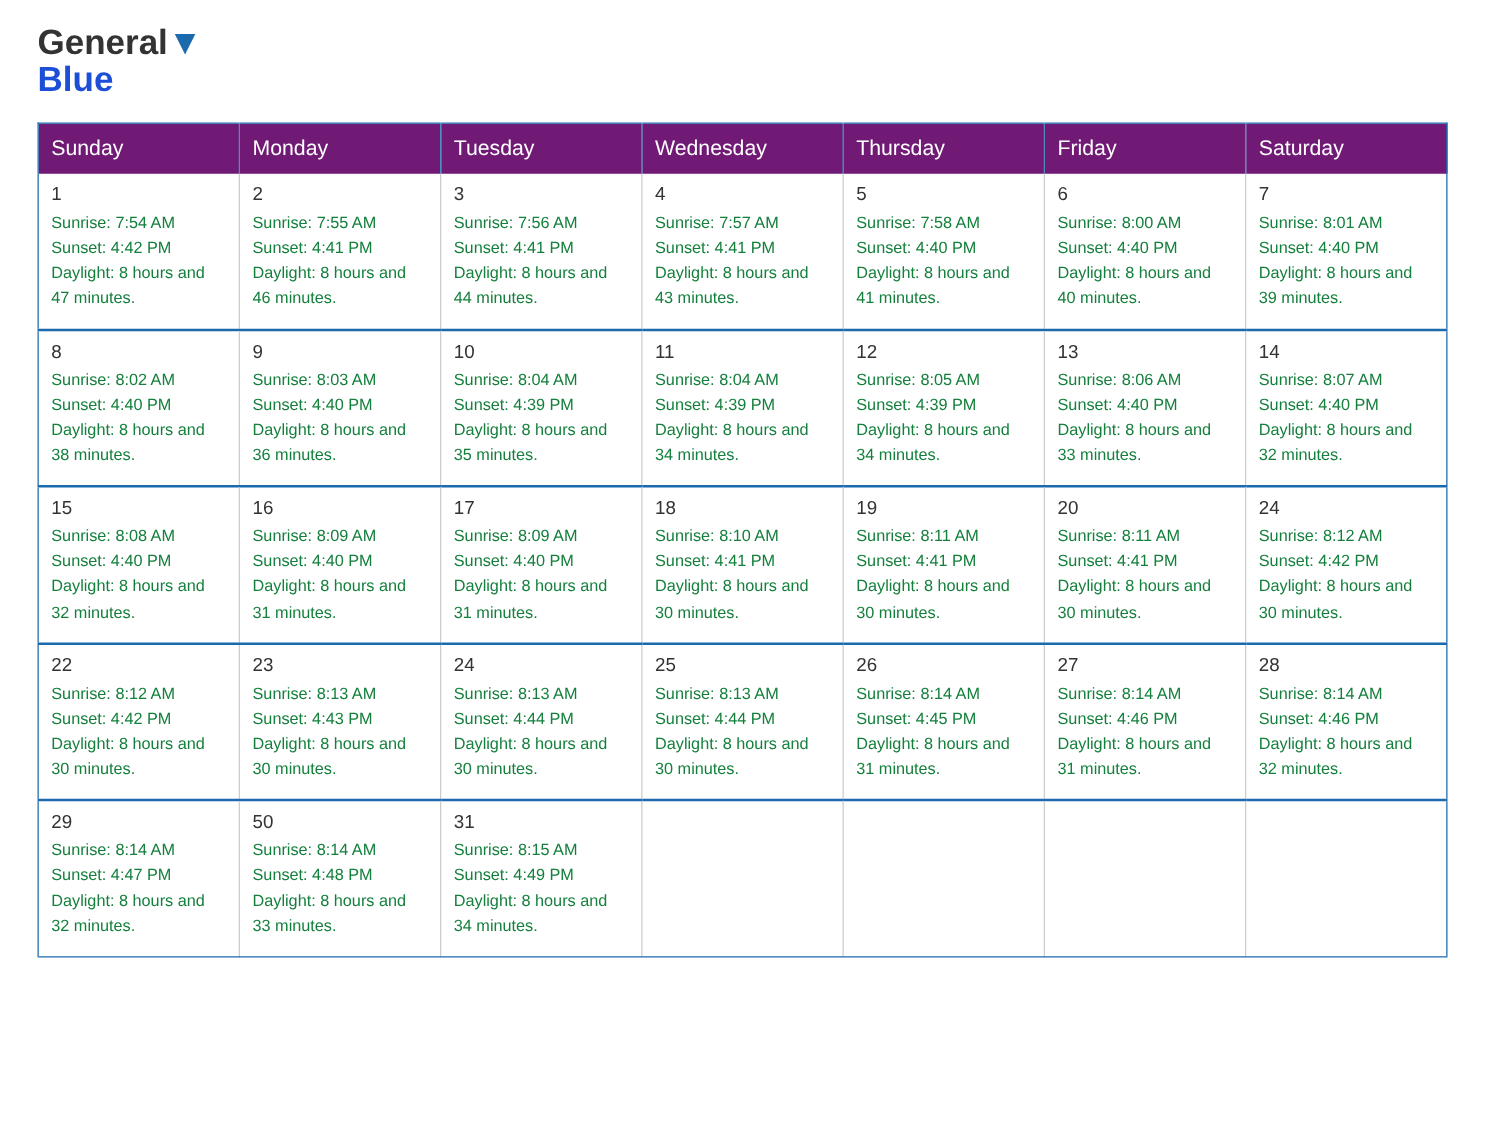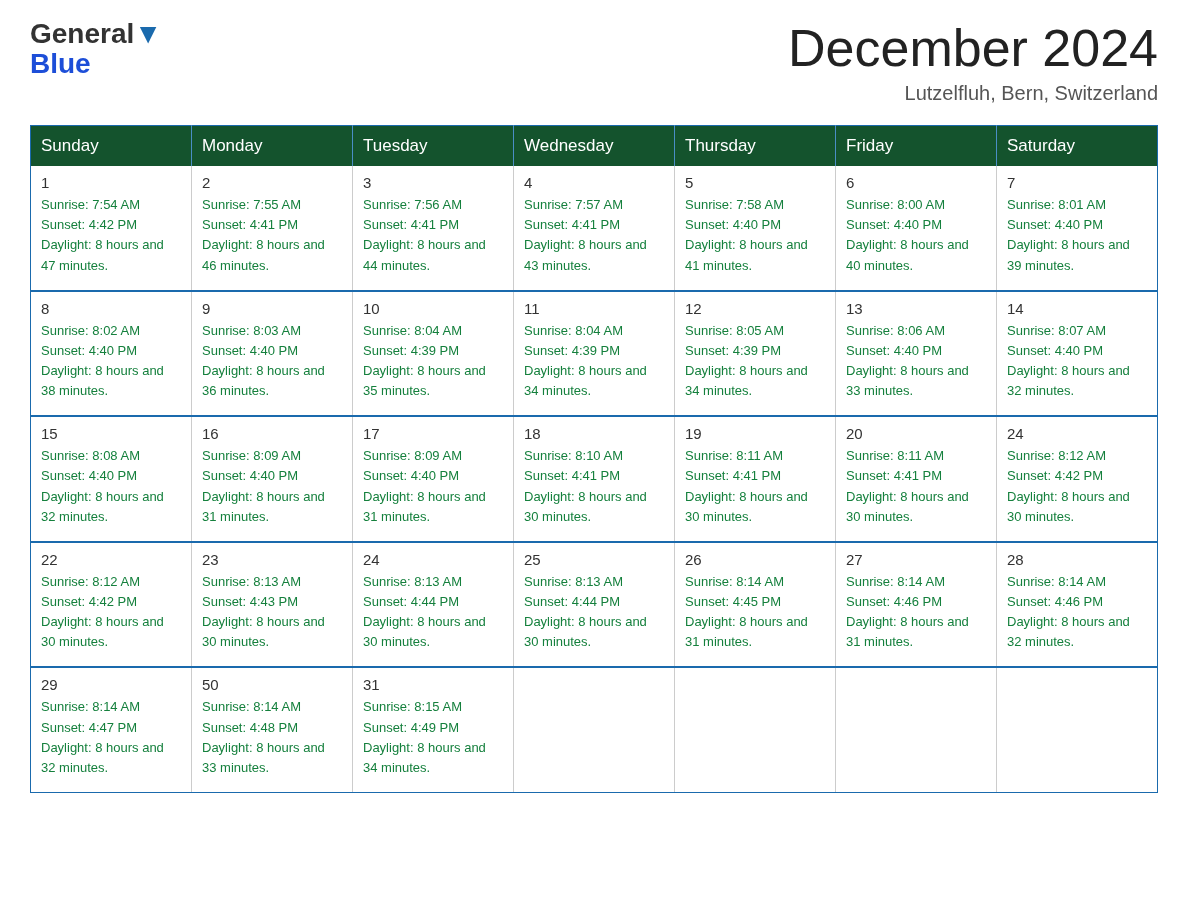--- a/index.html
+++ b/index.html
@@ -12,7 +12,7 @@
     }
     .header {
       display: flex;
-      justify-content: space-between;
+      justify-content: flex-start;
       align-items: flex-start;
       margin-bottom: 20px;
     }

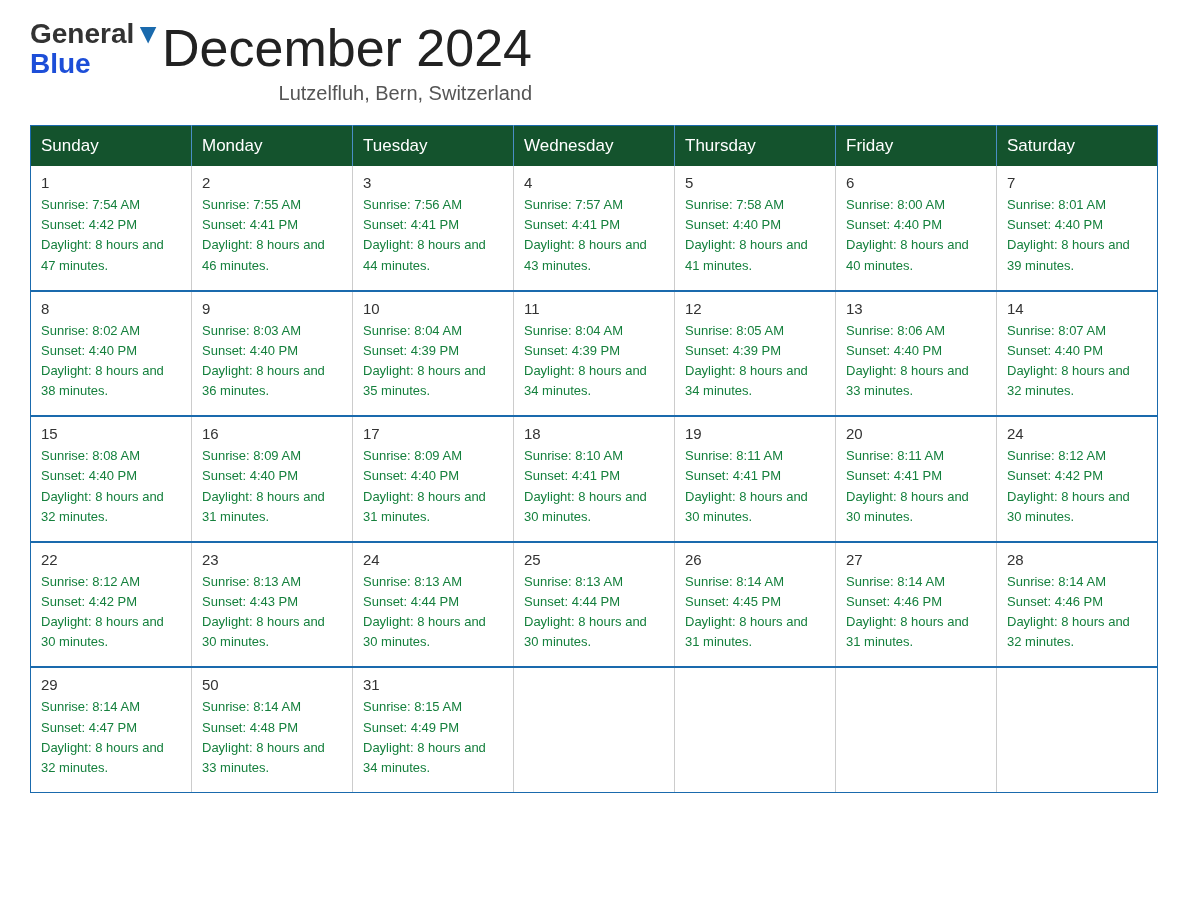--- a/index.html
+++ b/index.html
@@ -108,10 +108,6 @@
       General<span>▼</span>
     </div>
     <div class="logo-blue">Blue</div>
-  </div>
-  <div class="title-section">
-    <div class="month-title">December 2024</div>
-    <div class="location">Lutzelfluh, Bern, Switzerland</div>
   </div>
 </div>
 

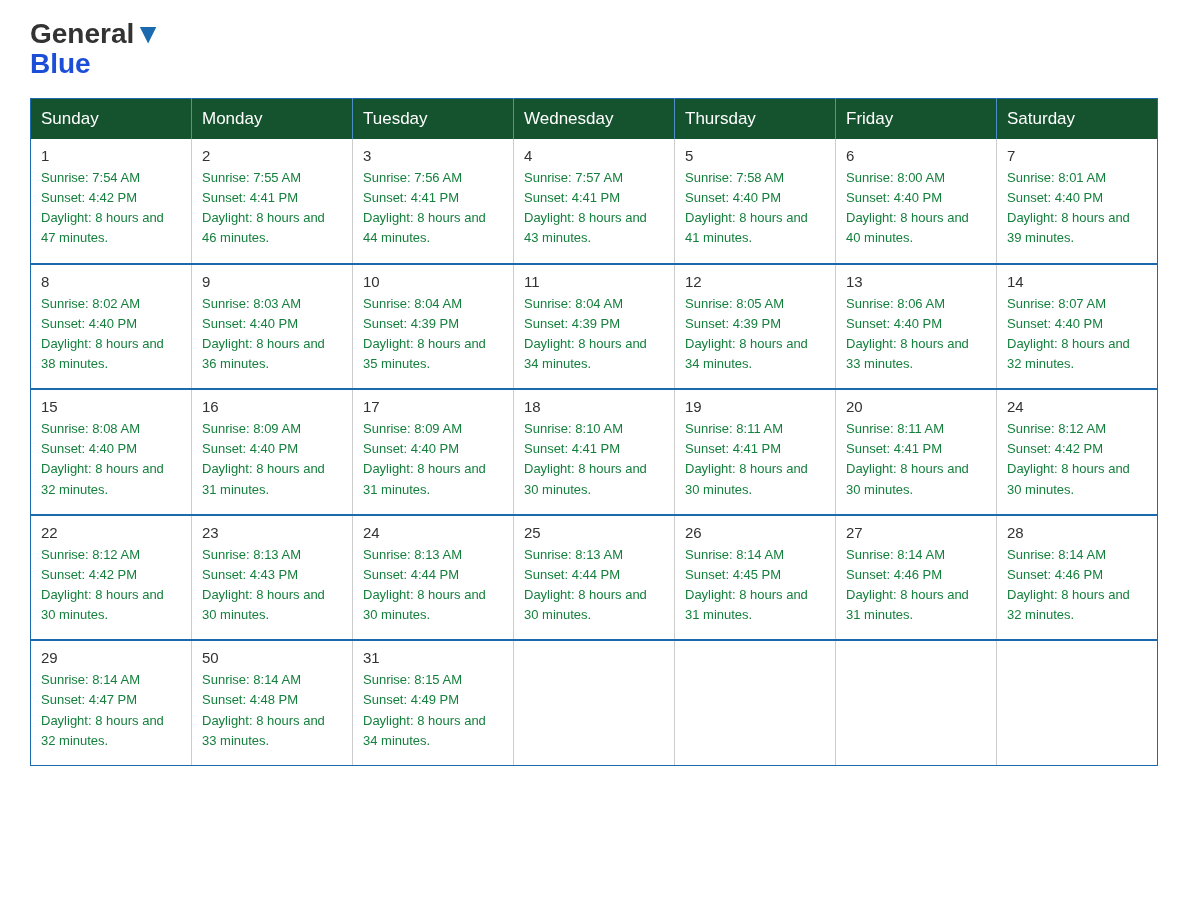--- a/index.html
+++ b/index.html
@@ -57,7 +57,7 @@
       border: 1px solid #1a6aad;
     }
     .calendar-table thead tr th {
-      background-color: #14532d;
+      background-color: #701a75;
       color: #fff;
       font-size: 17px;
       font-weight: normal;

